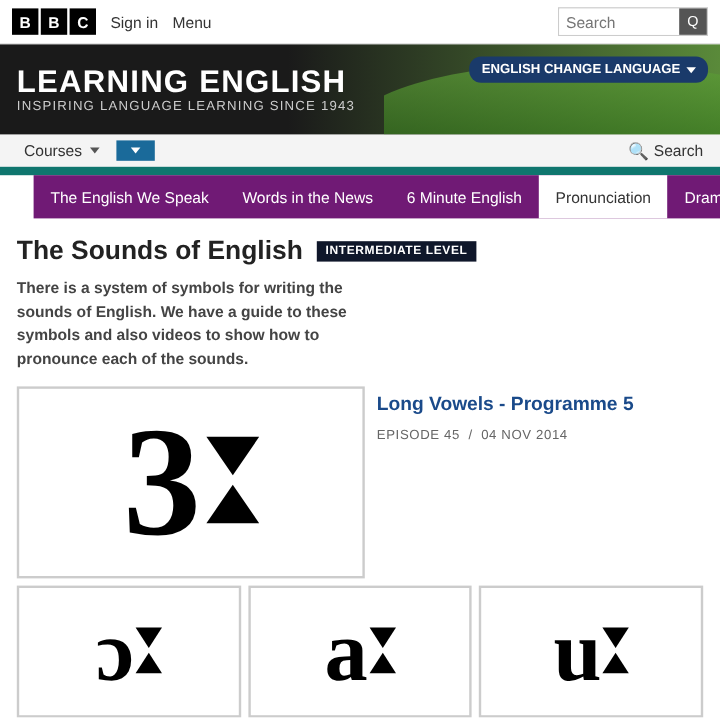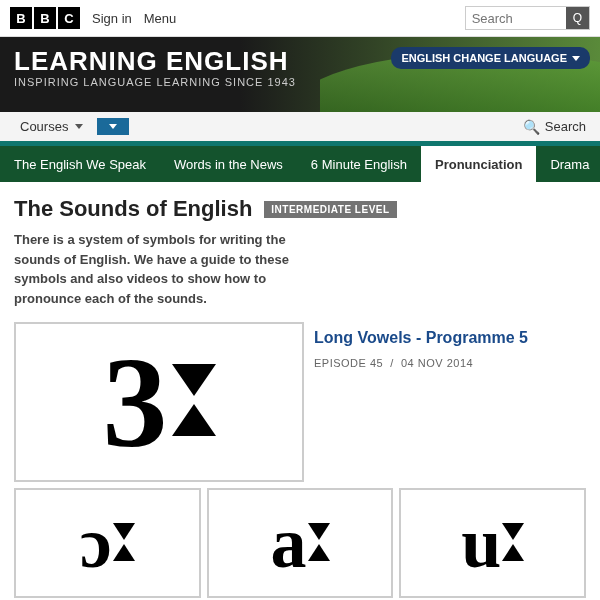--- a/index.html
+++ b/index.html
@@ -67,7 +67,7 @@
       background: linear-gradient(to right, #1a1a1a 40%, #5a8a3a 100%);
       height: 75px;
       display: flex;
-      align-items: flex-start;
+      align-items: center;
       padding: 10px 14px;
       overflow: hidden;
     }

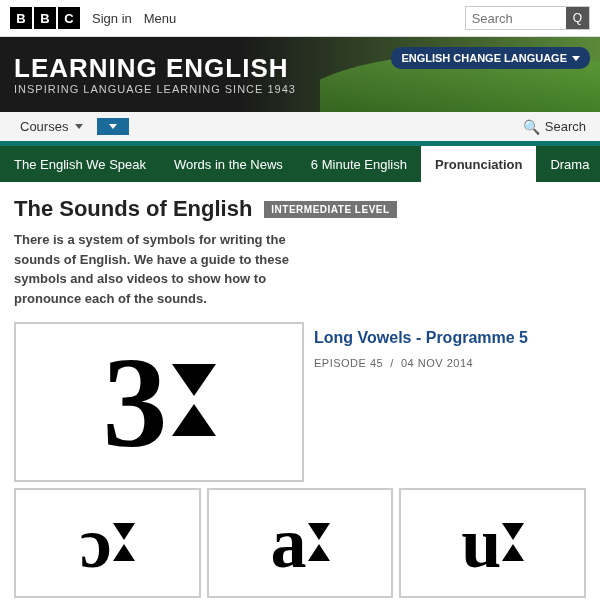--- a/index.html
+++ b/index.html
@@ -123,7 +123,7 @@
     
     .nav-bar {
       background: #f4f4f4;
-      border-bottom: 5px solid #0f766e;
+      border-bottom: 7px solid #0f766e;
       display: flex;
       align-items: center;
       padding: 0 10px;

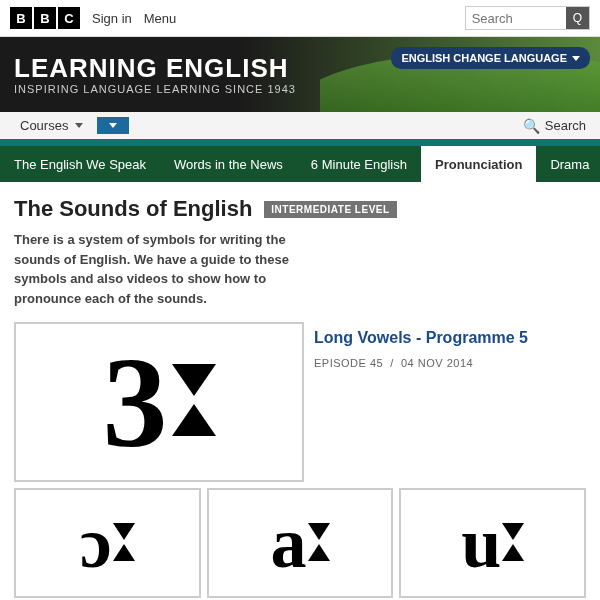--- a/index.html
+++ b/index.html
@@ -179,11 +179,12 @@
 
     
     .sub-nav {
-      background: #14532d;
+      background: #701a75;
       display: flex;
       align-items: center;
       padding: 0;
       height: 36px;
+      margin-left: 28px;
     }
     .sub-nav-item {
       color: #fff;

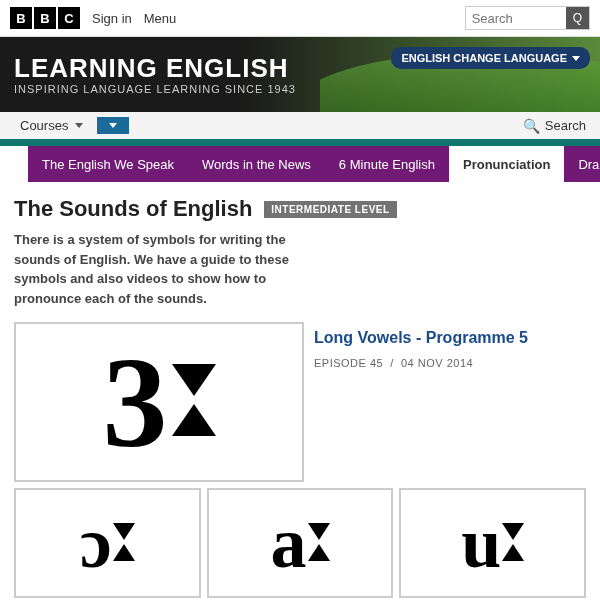--- a/index.html
+++ b/index.html
@@ -199,7 +199,7 @@
     .sub-nav-item.active {
       background: #fff;
       color: #333;
-      font-weight: bold;
+      font-weight: normal;
     }
 
     

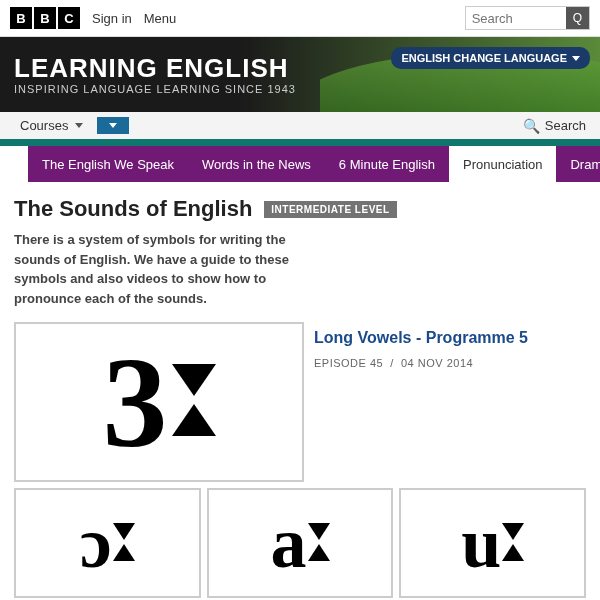--- a/index.html
+++ b/index.html
@@ -218,7 +218,7 @@
       color: #222;
     }
     .level-badge {
-      background: #737373;
+      background: #0f172a;
       color: #fff;
       font-size: 10px;
       font-weight: bold;

